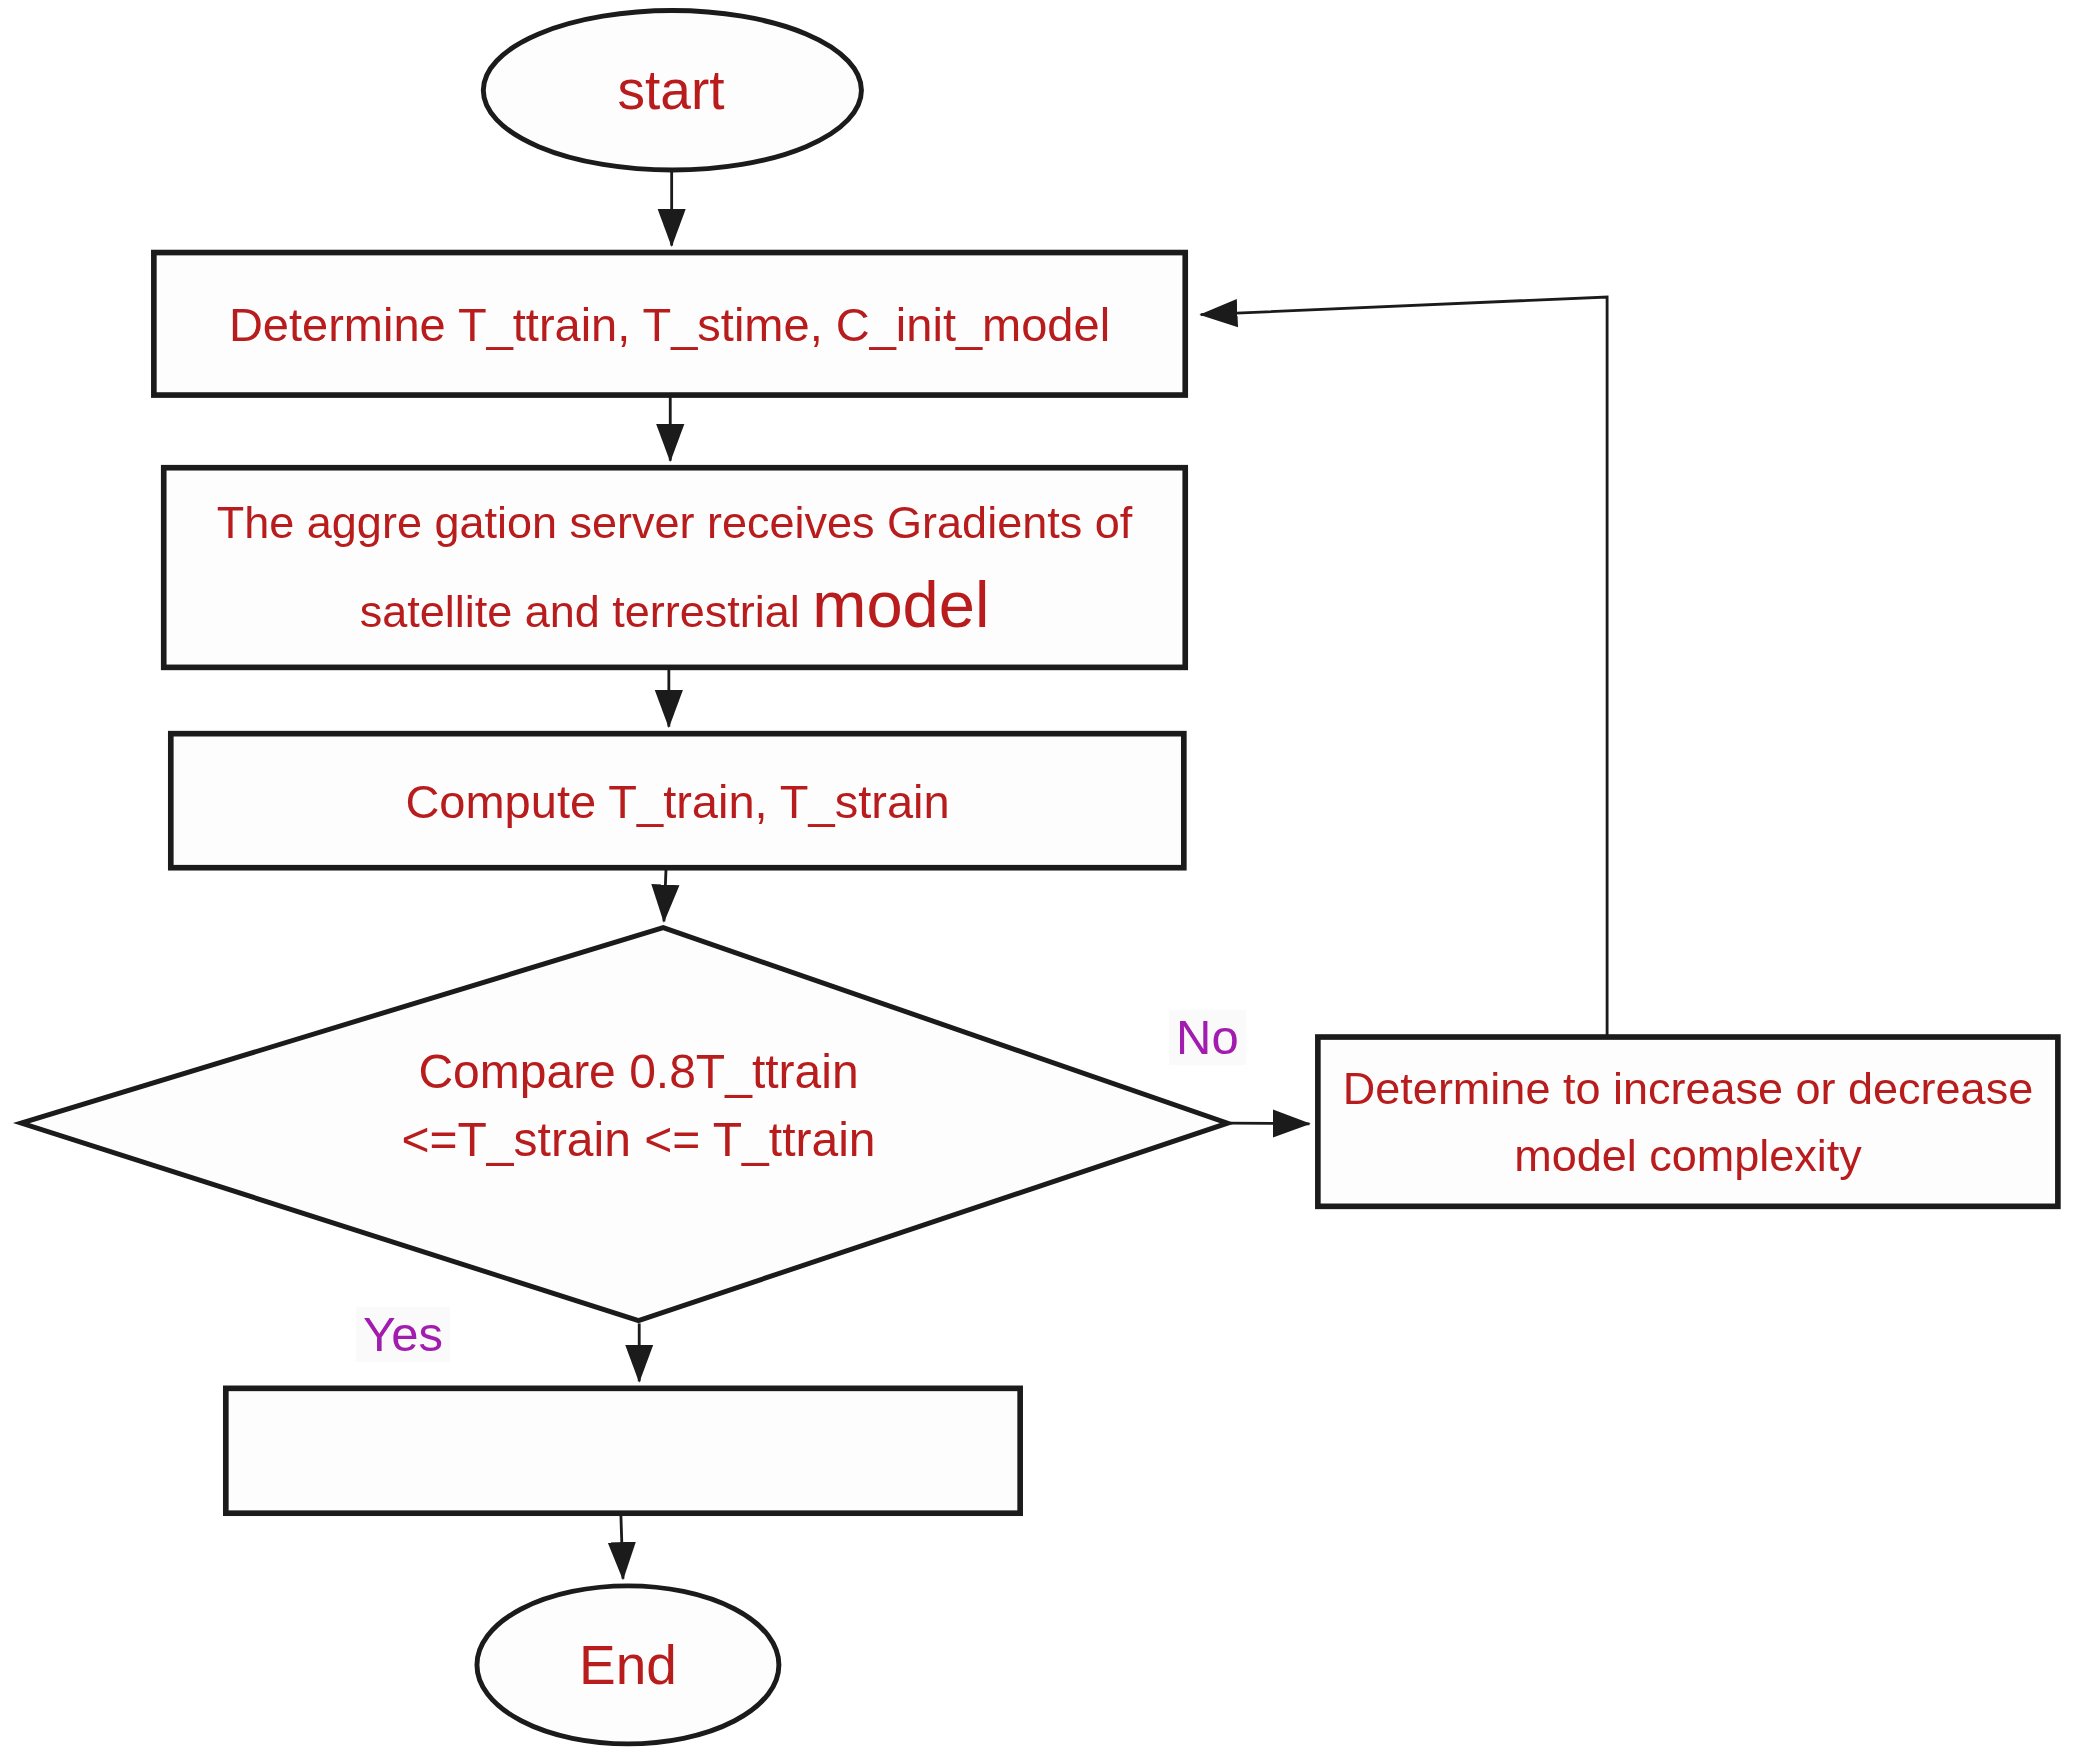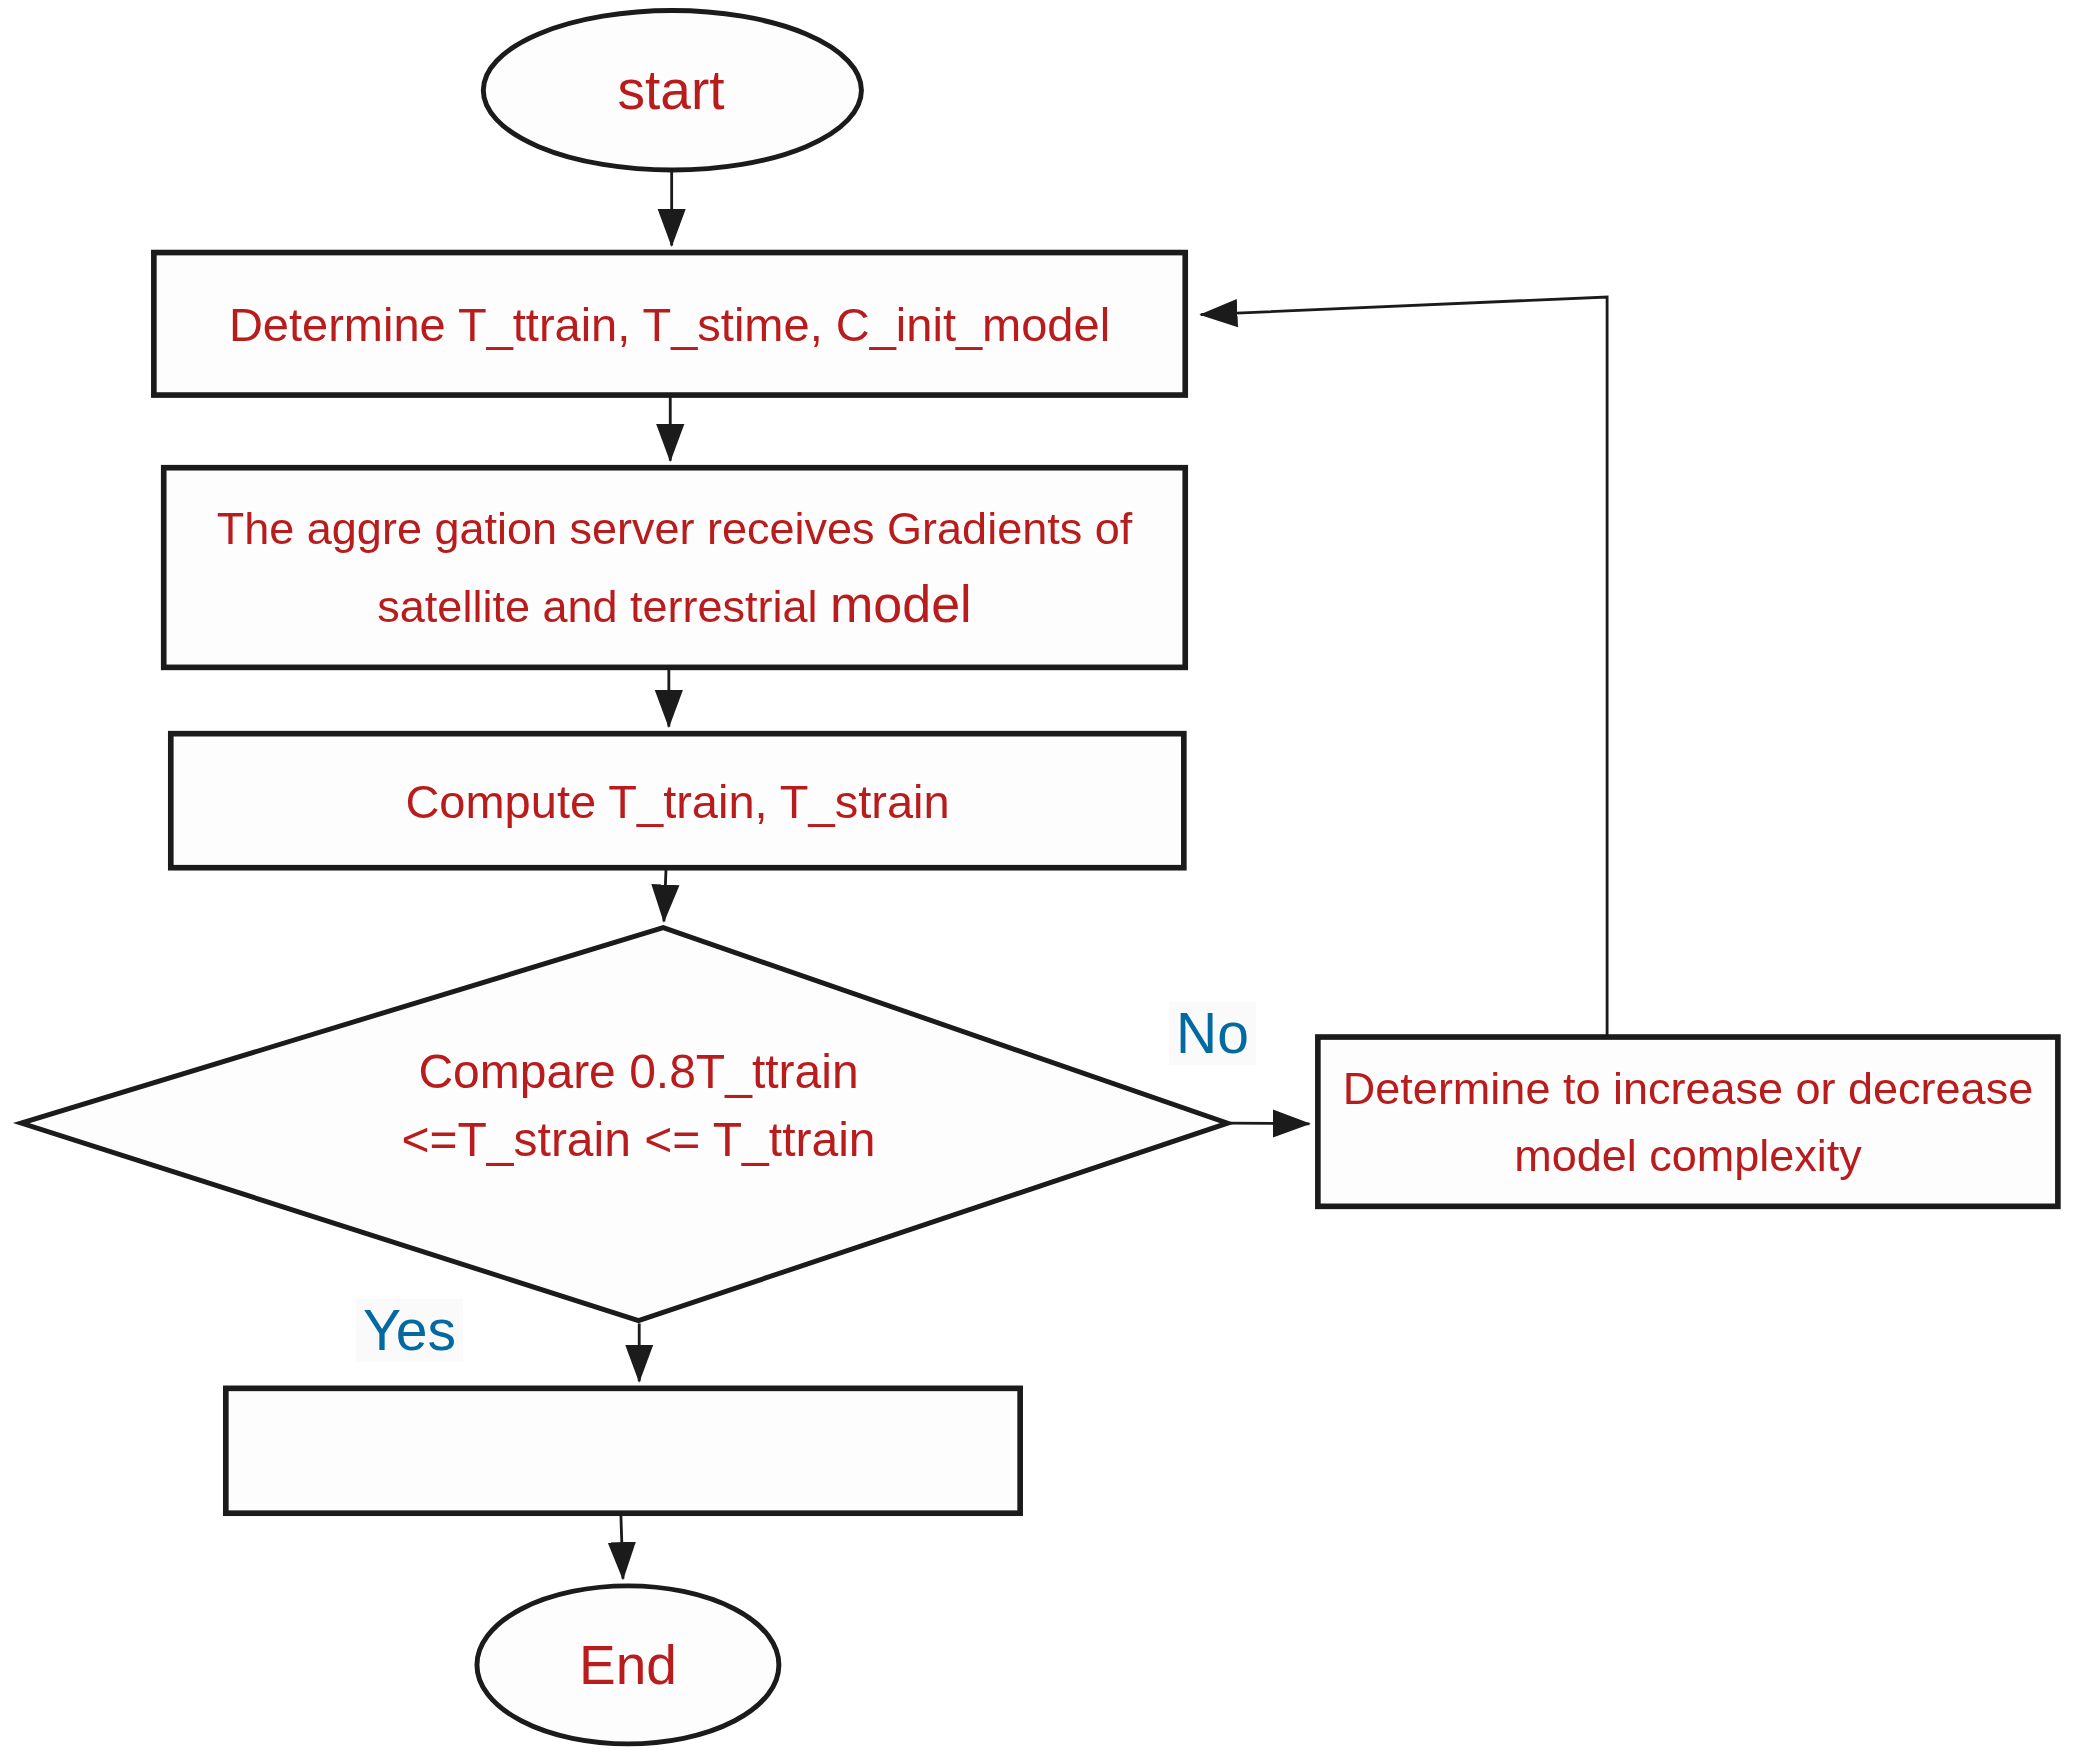--- a/index.html
+++ b/index.html
@@ -46,7 +46,7 @@
   .terminal-label { font-size: 55px; }
   .process-label  { font-size: 47px; }
   .agg-label      { font-size: 45px; }
-  .agg-label .line2-large { font-size: 52px; }
+  .agg-label .line2-large { font-size: 65px; }
   .decision-label { font-size: 48px; }
   .determine-label{ font-size: 45px; }
   .branch-label   {

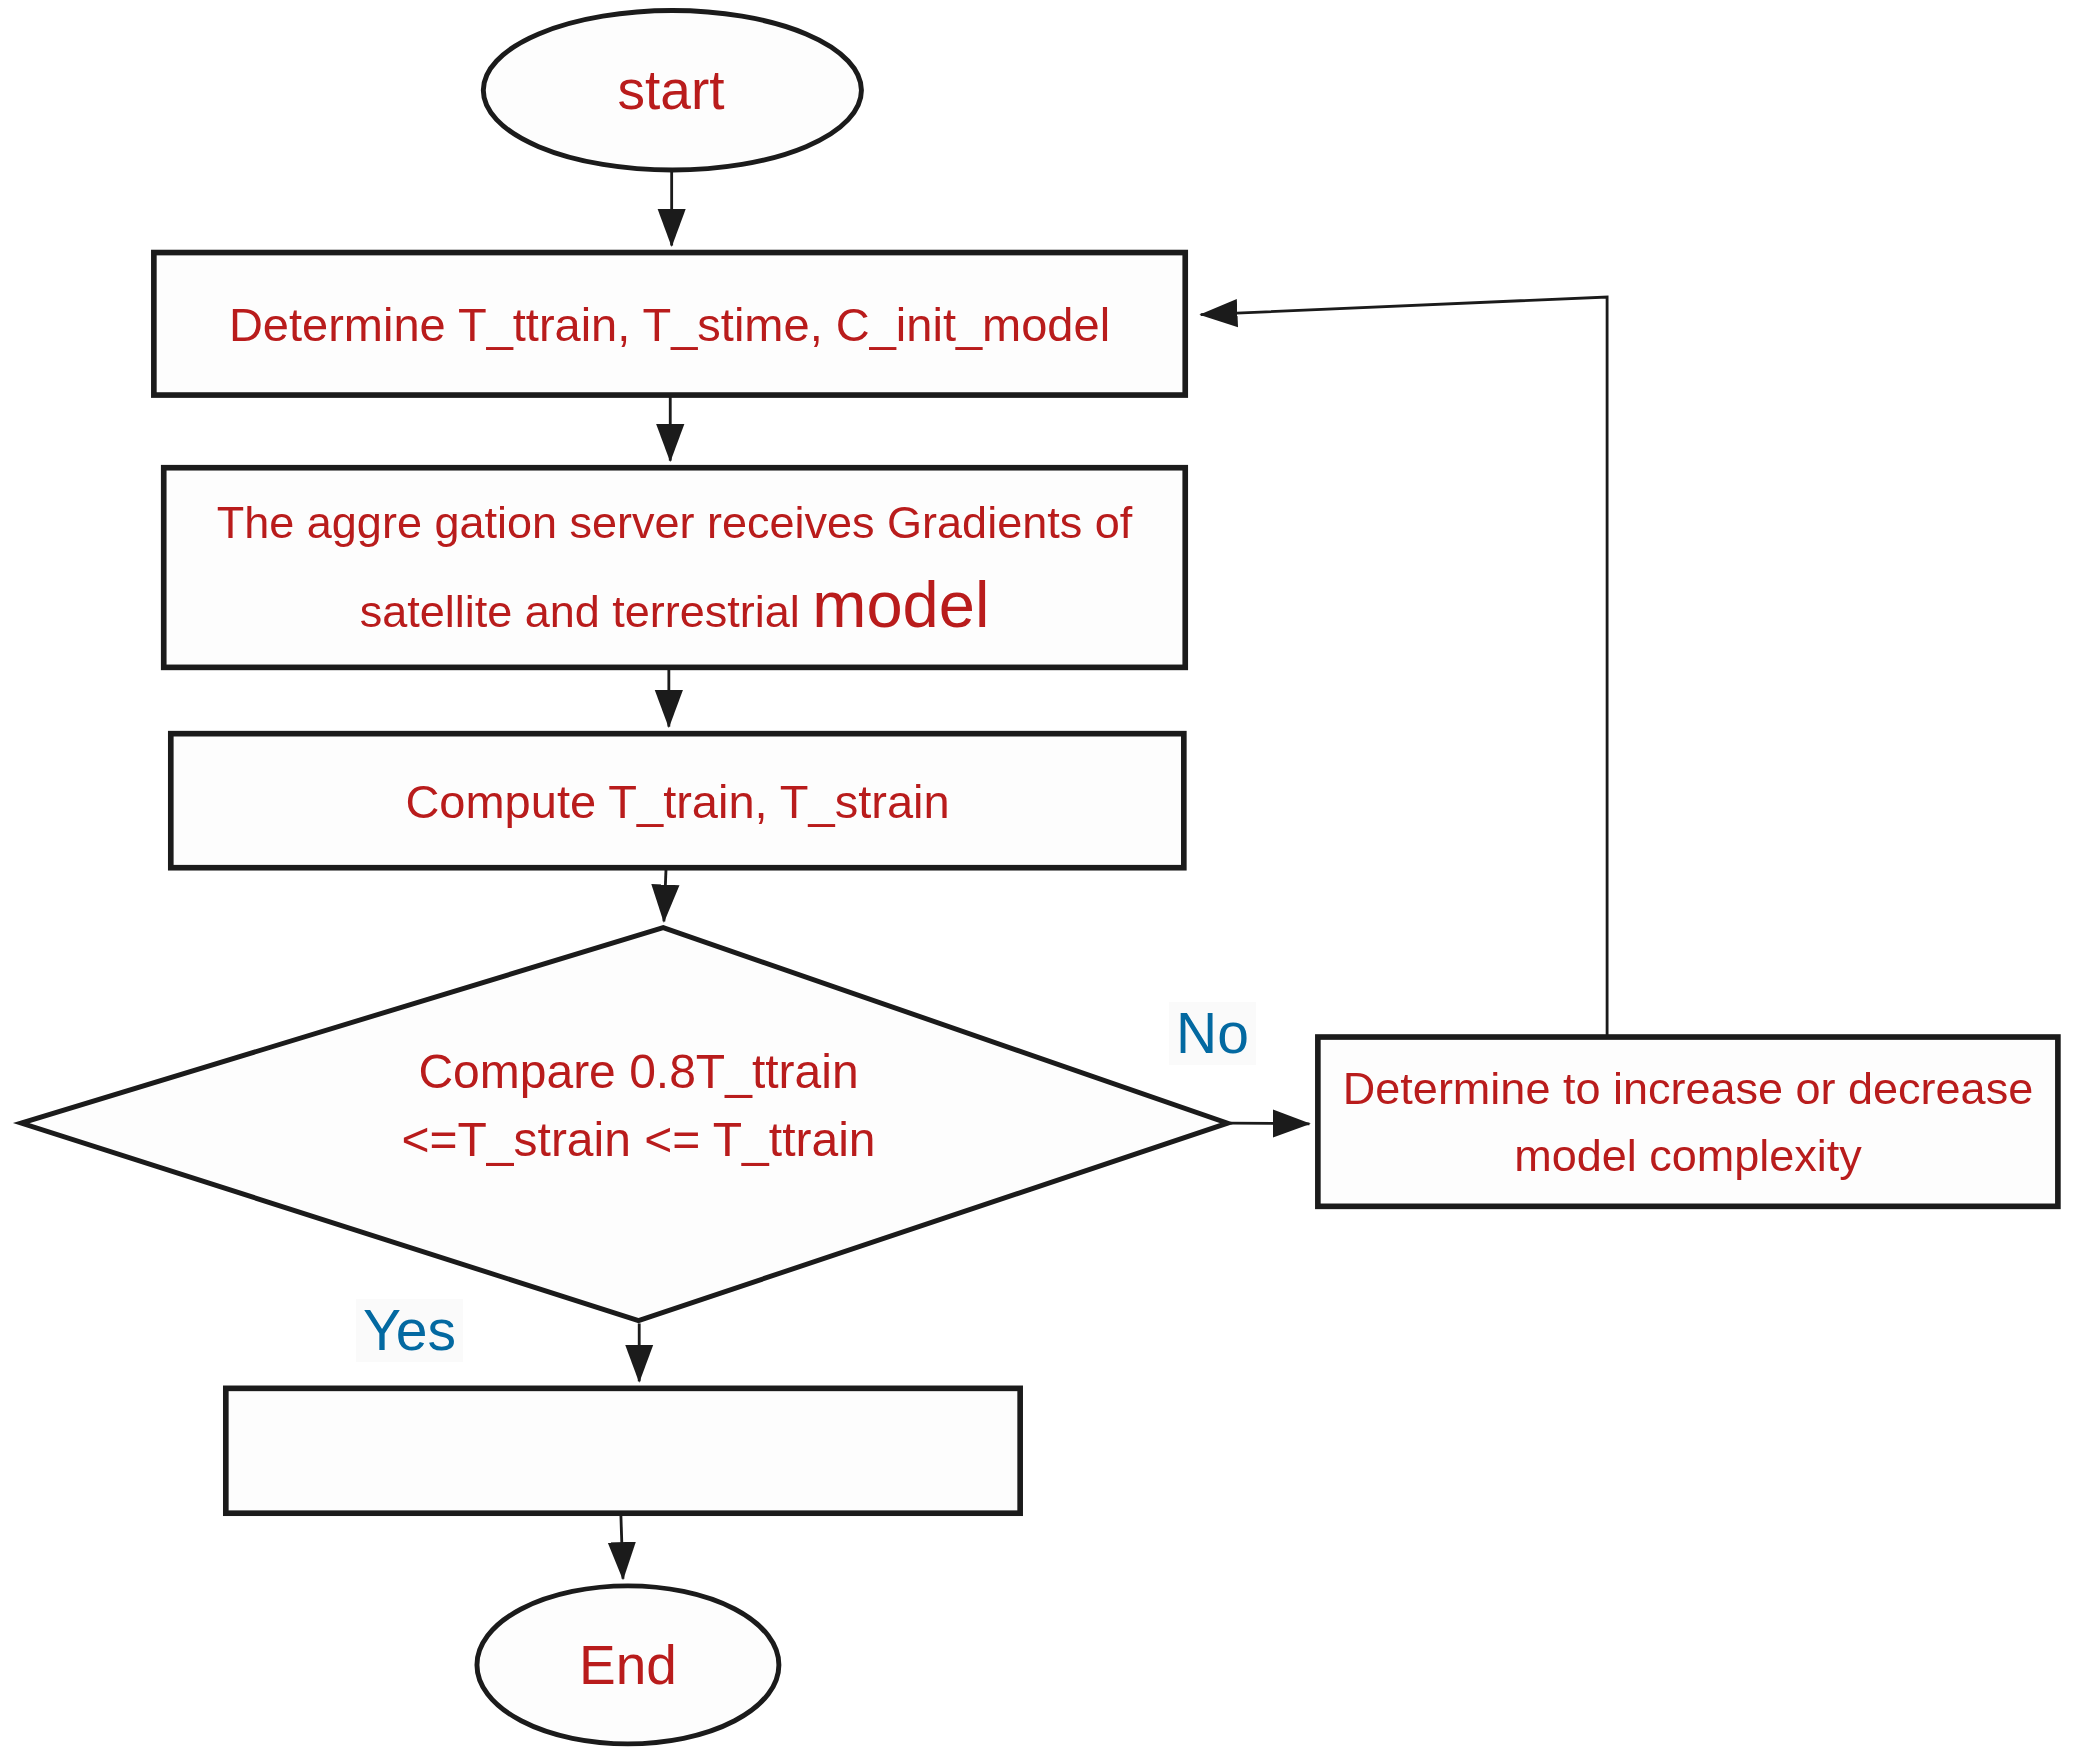--- a/index.html
+++ b/index.html
@@ -51,11 +51,12 @@
   .determine-label{ font-size: 45px; }
   .branch-label   {
     position: absolute;
-    font-size: 57px;
-    color: #0369a1;
+    font-size: 49px;
+    color: #a21caf;
     background: #fafafa;
     padding: 2.8px 7px;
     line-height: 1;
+    margin-top: 8px;
   }
 </style>
 </head>

